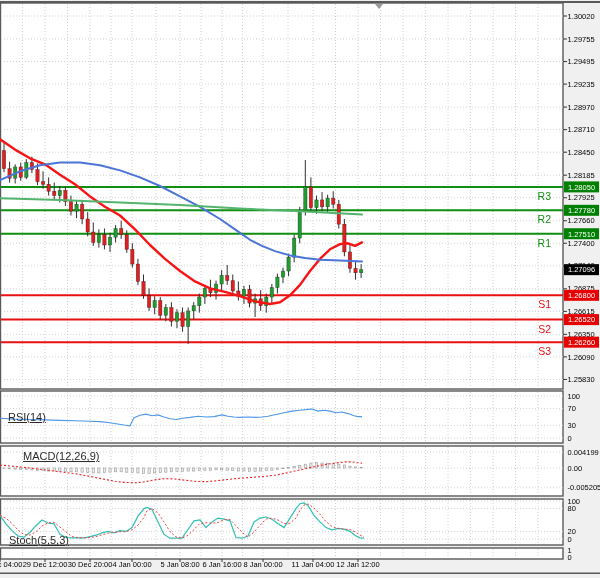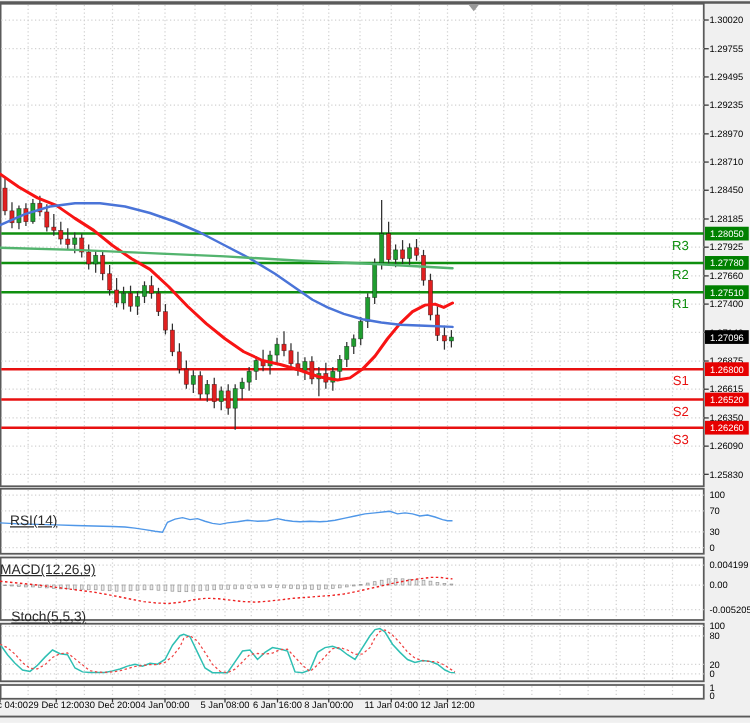--- a/index.html
+++ b/index.html
@@ -8,7 +8,7 @@
   svg text{font-family:"Liberation Sans","DejaVu Sans",sans-serif;}
   .ind-title{position:absolute;font-size:11px;color:#2a2a2a;letter-spacing:0px;text-decoration:underline;}
   .t-rsi{left:8px;top:411px;}
-  .t-macd{left:0;top:450px;text-align:center;}
+  .t-macd{left:23px;top:450px;text-align:center;}
   .t-stoch{left:9px;top:488px;}
 </style>
 </head>

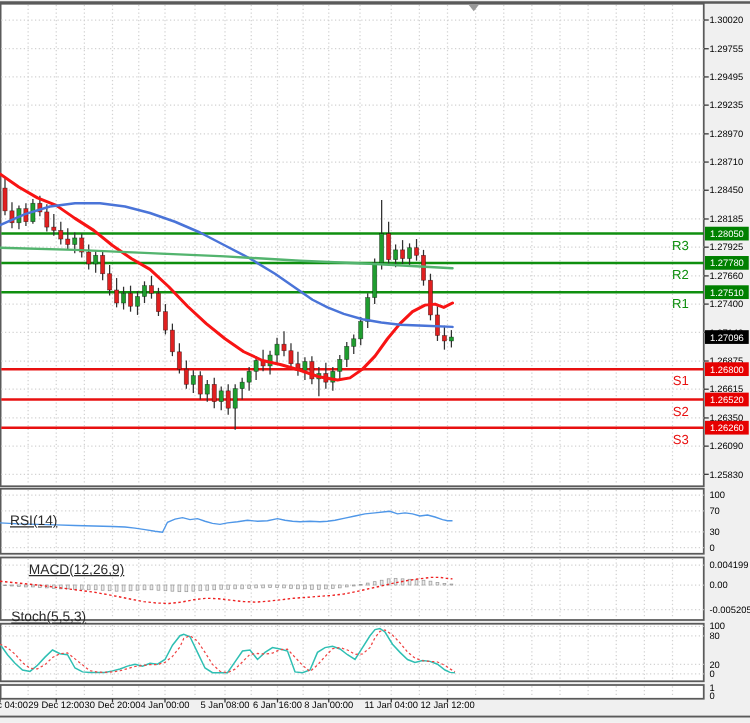--- a/index.html
+++ b/index.html
@@ -9,7 +9,7 @@
   .ind-title{position:absolute;font-size:11px;color:#2a2a2a;letter-spacing:0px;text-decoration:underline;}
   .t-rsi{left:8px;top:411px;}
   .t-macd{left:23px;top:450px;text-align:center;}
-  .t-stoch{left:9px;top:488px;}
+  .t-stoch{left:9px;top:534px;}
 </style>
 </head>
 <body>

